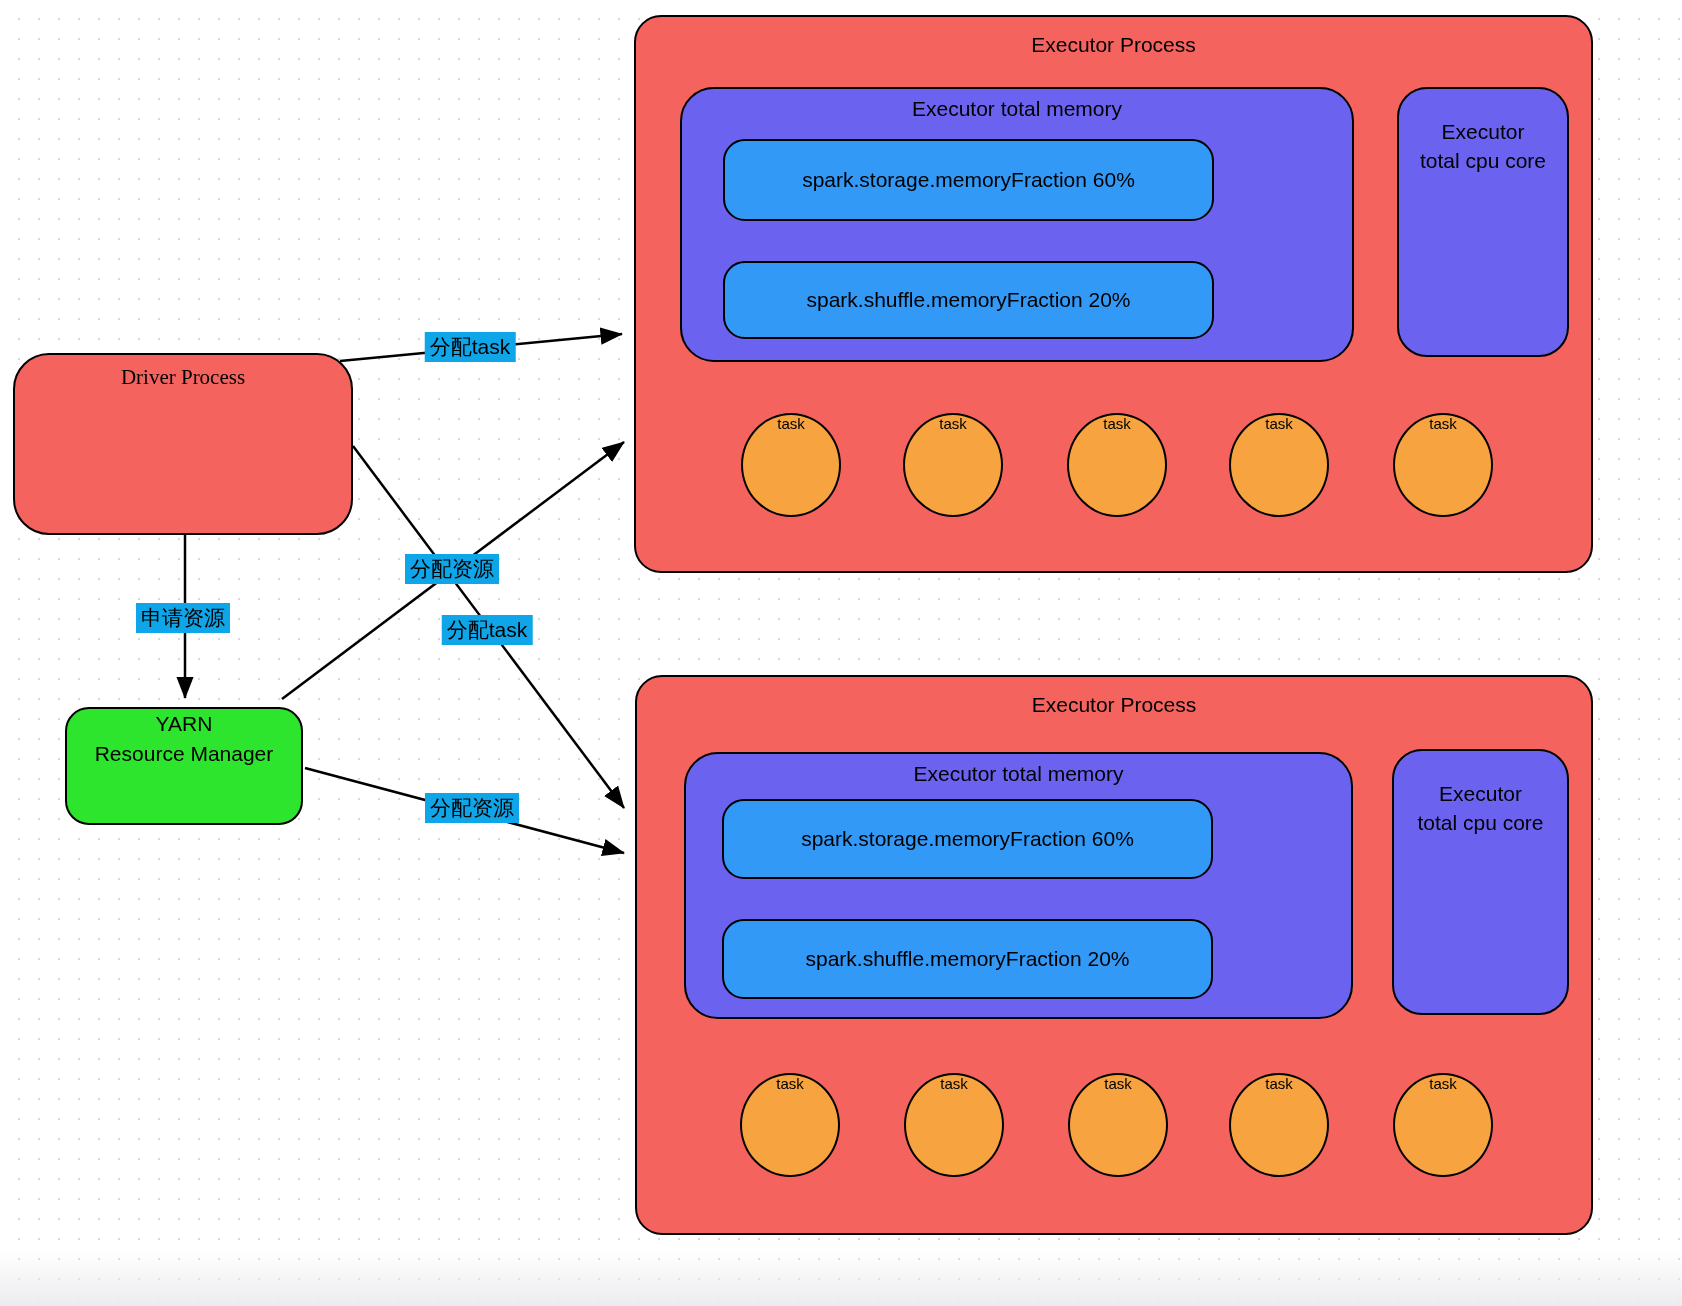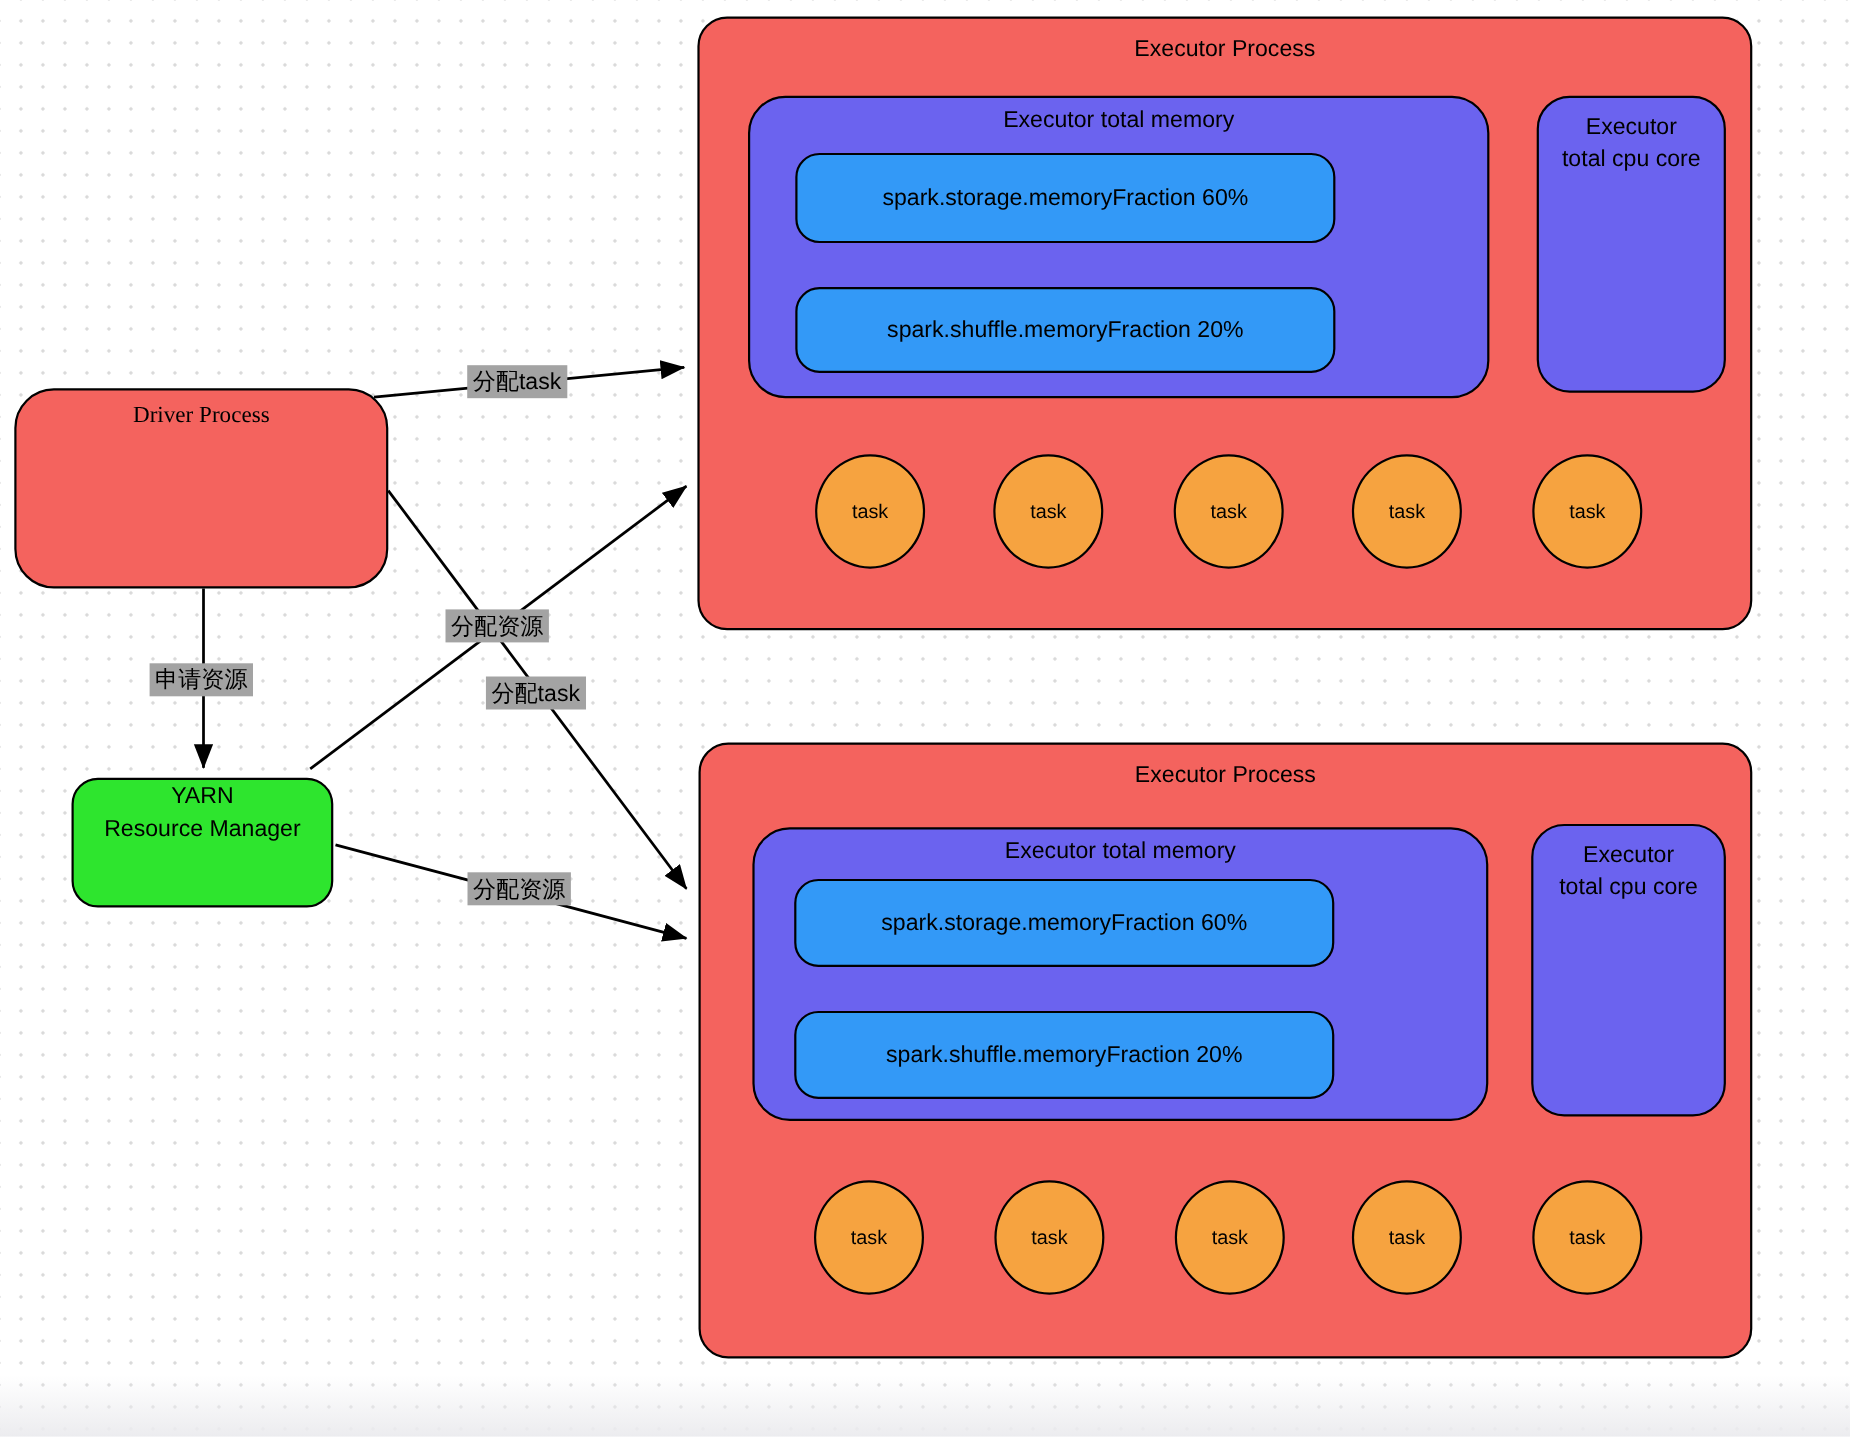--- a/index.html
+++ b/index.html
@@ -38,7 +38,7 @@
     background:var(--task_orange,#f6a340); border:2.5px solid #000; box-sizing:border-box;
     display:flex; align-items:center; justify-content:center; font-size:18px;
   }
-  .cpu-box { padding-top:12px; text-align:center; font-size:21px; line-height:1.4; }
+  .cpu-box { padding-top:28px; text-align:center; font-size:21px; line-height:1.4; }
   .edges-svg { position:absolute; inset:0; width:1682px; height:1306px; pointer-events:none; }
   .edge-label {
     position:absolute; transform:translate(-50%,-50%);

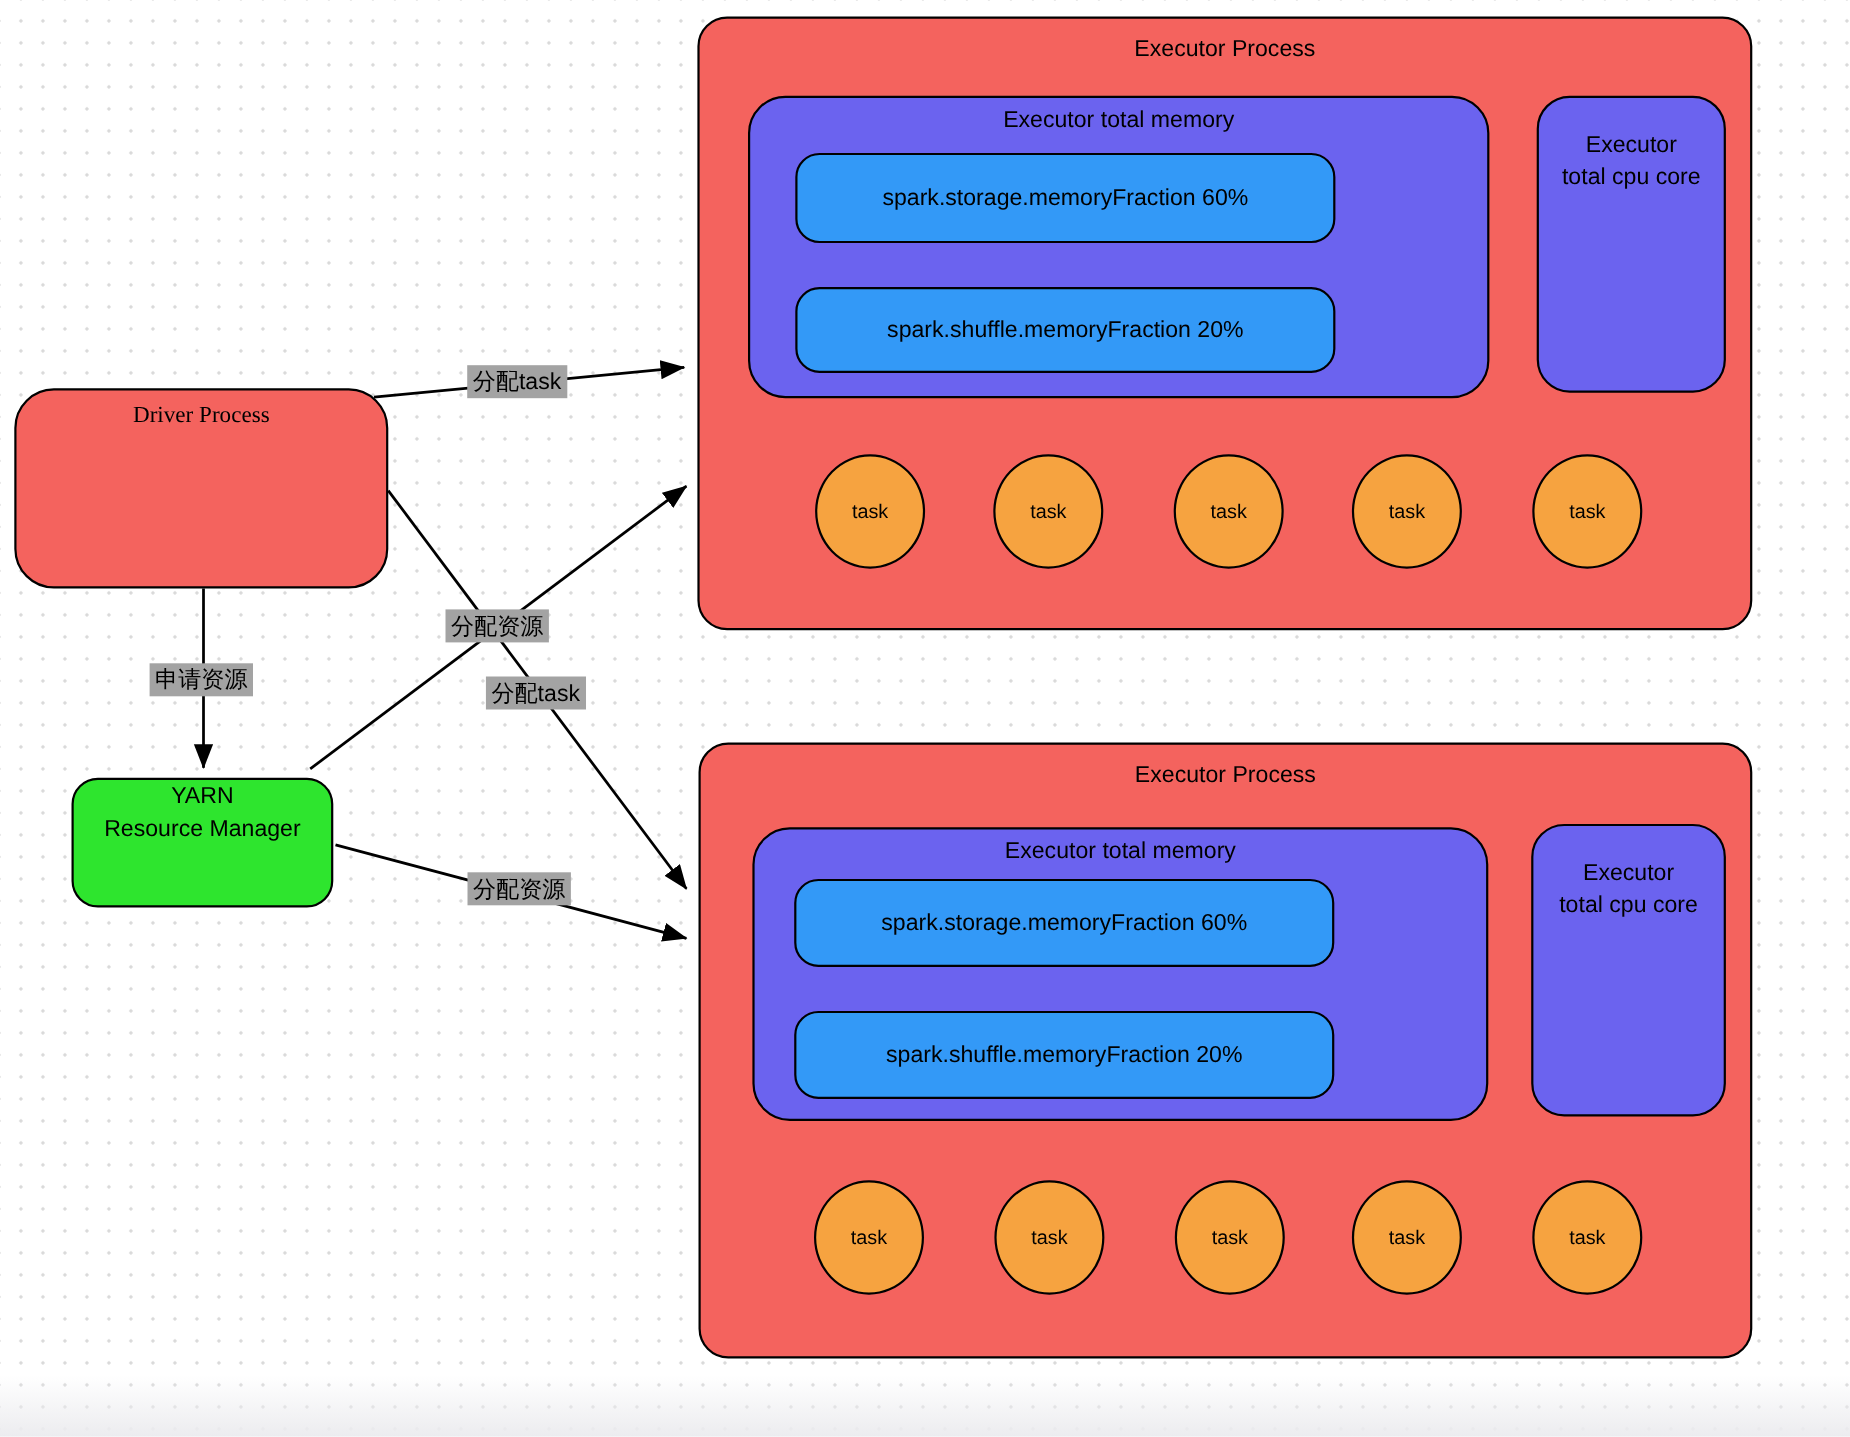--- a/index.html
+++ b/index.html
@@ -42,7 +42,7 @@
   .edges-svg { position:absolute; inset:0; width:1682px; height:1306px; pointer-events:none; }
   .edge-label {
     position:absolute; transform:translate(-50%,-50%);
-    background:#a3a3a3; padding:1px 5px; font-size:21px; white-space:nowrap;
+    background:#0ea5e9; padding:1px 5px; font-size:21px; white-space:nowrap;
   }
 </style>
 </head>

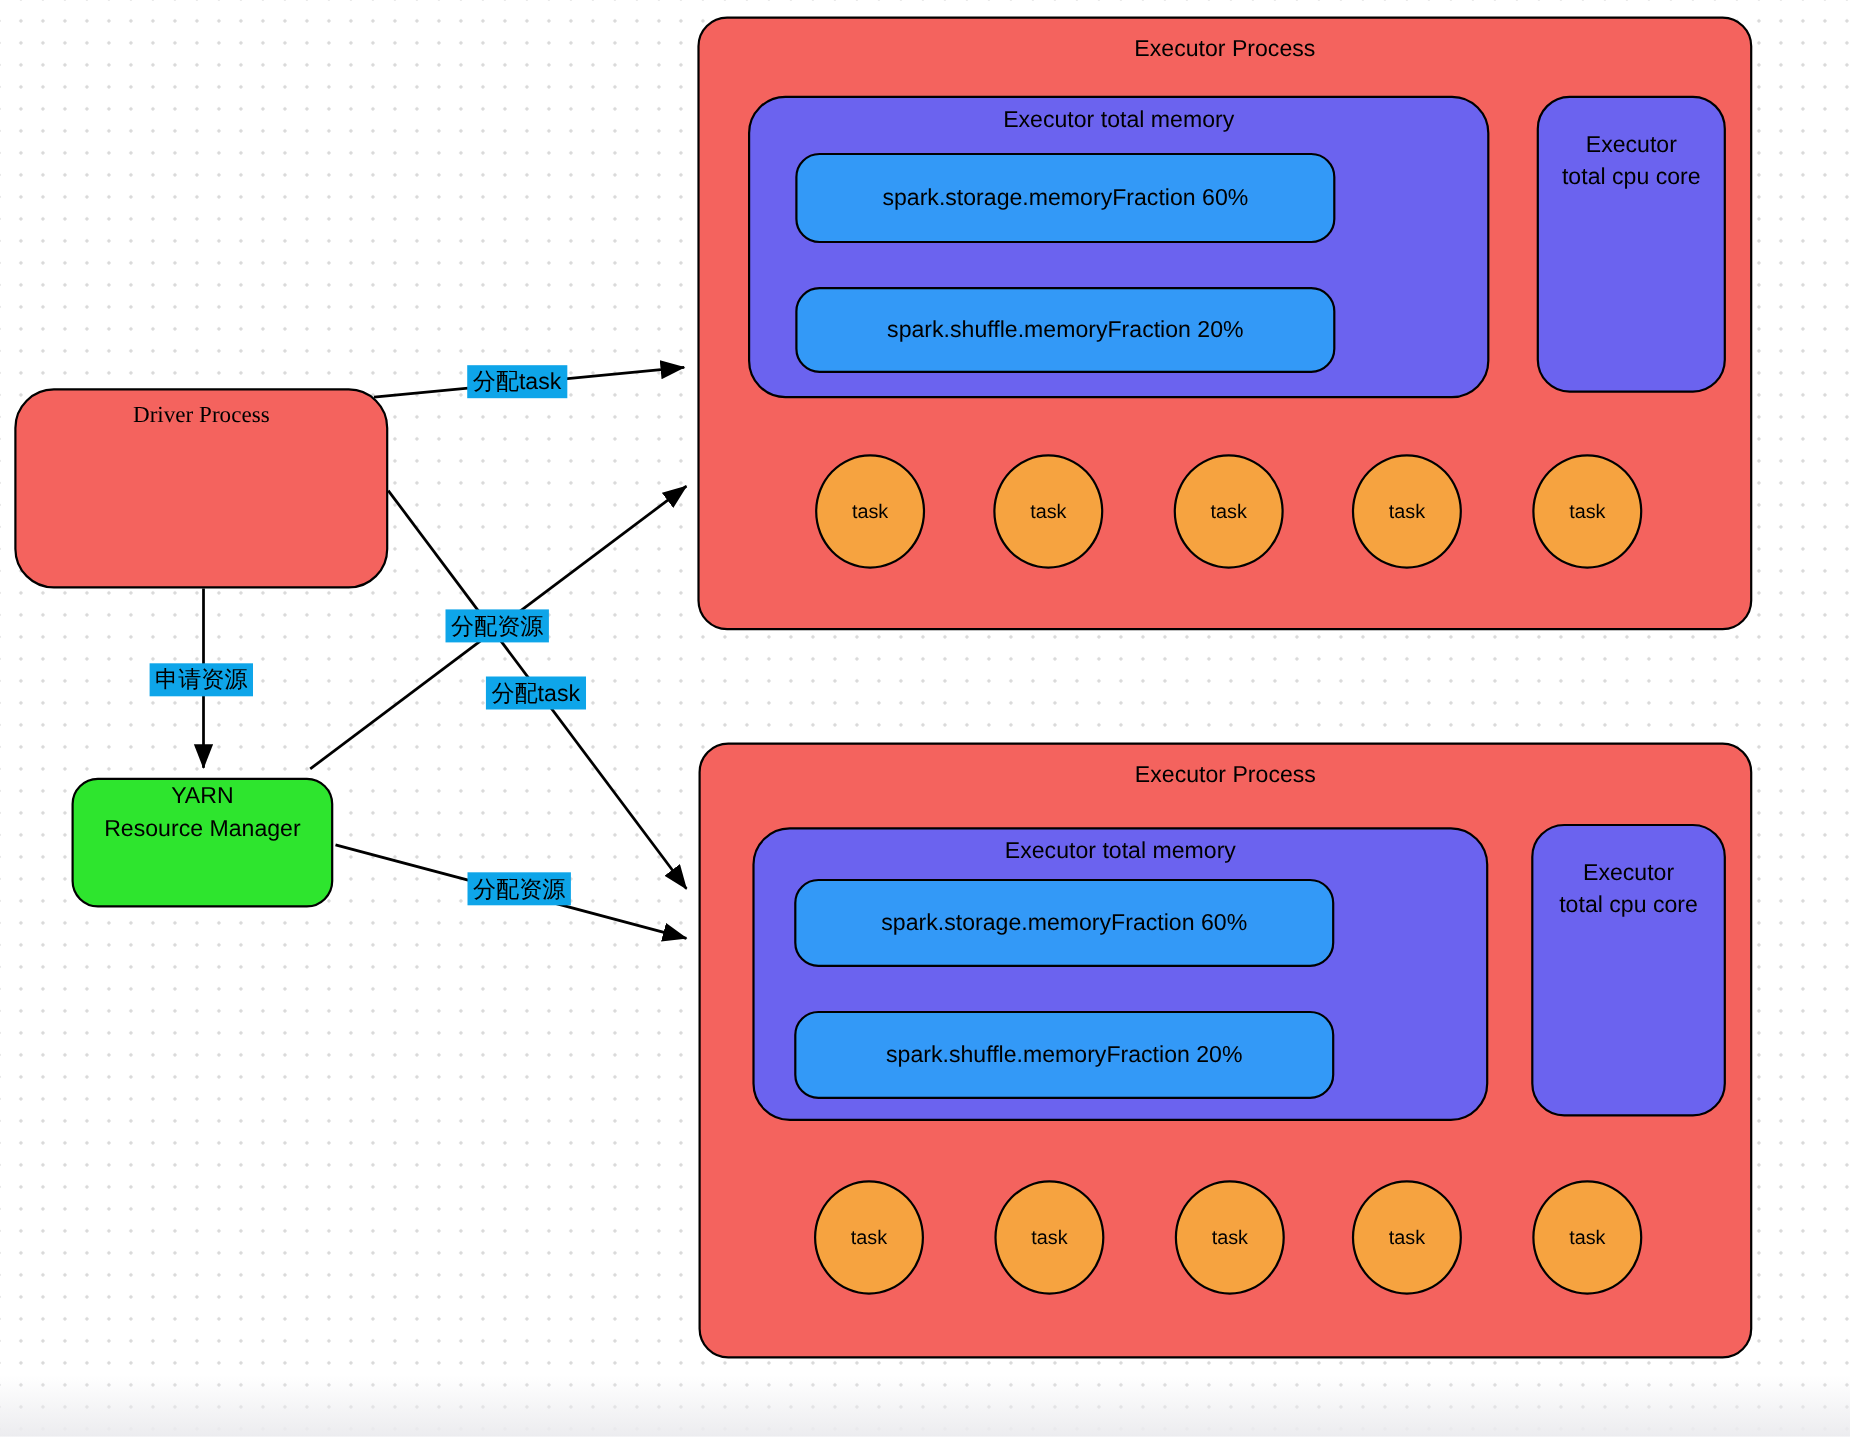--- a/index.html
+++ b/index.html
@@ -36,7 +36,7 @@
   .task {
     position:absolute; width:100px; height:104px; border-radius:50%;
     background:var(--task_orange,#f6a340); border:2.5px solid #000; box-sizing:border-box;
-    display:flex; align-items:center; justify-content:center; font-size:18px;
+    display:flex; align-items:flex-start; justify-content:center; font-size:15px;
   }
   .cpu-box { padding-top:28px; text-align:center; font-size:21px; line-height:1.4; }
   .edges-svg { position:absolute; inset:0; width:1682px; height:1306px; pointer-events:none; }

